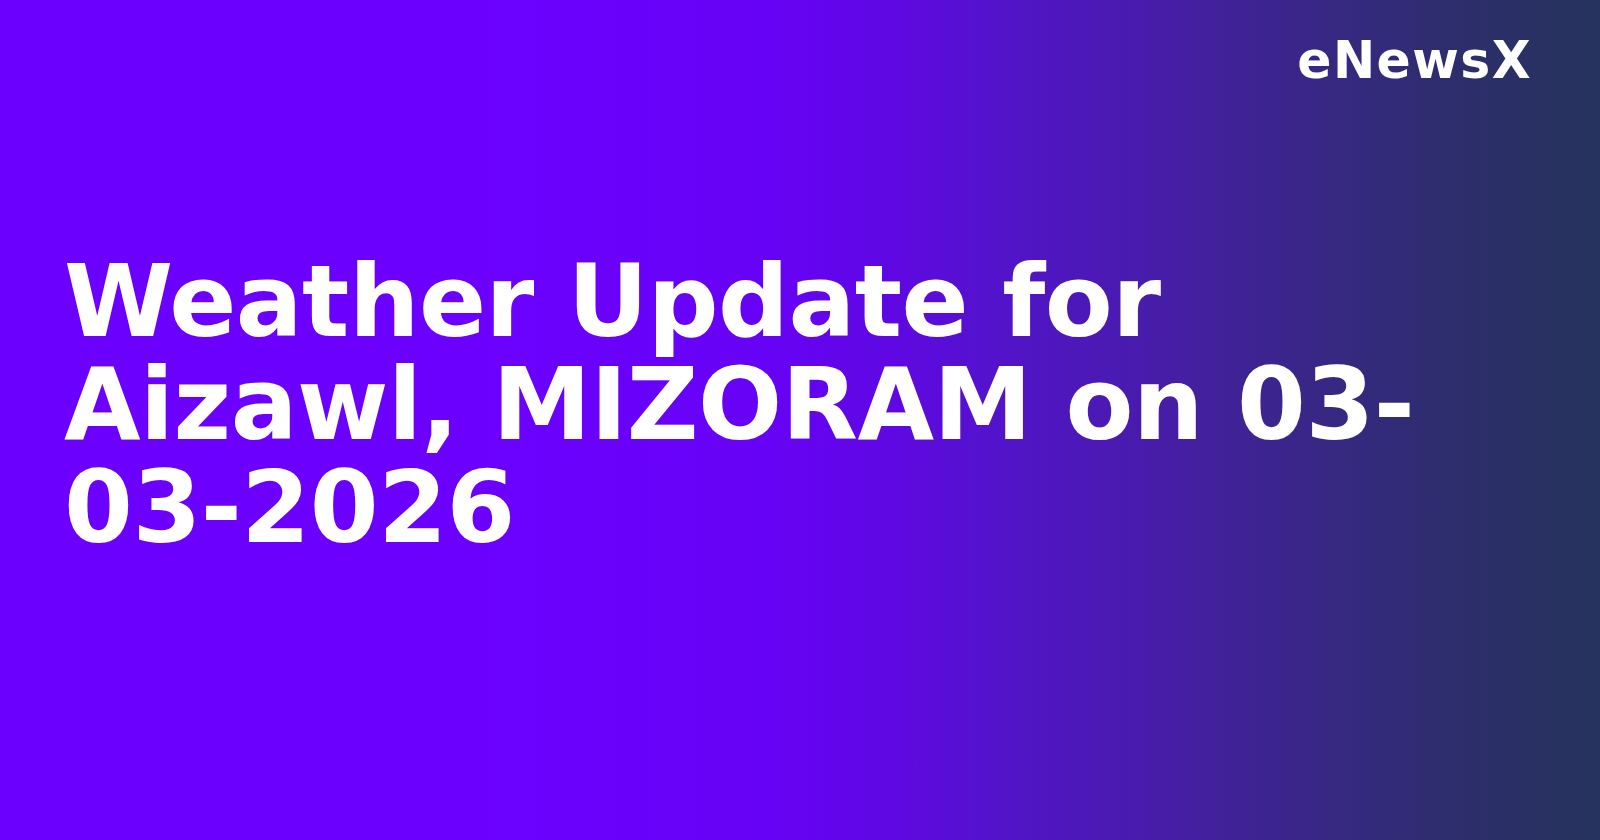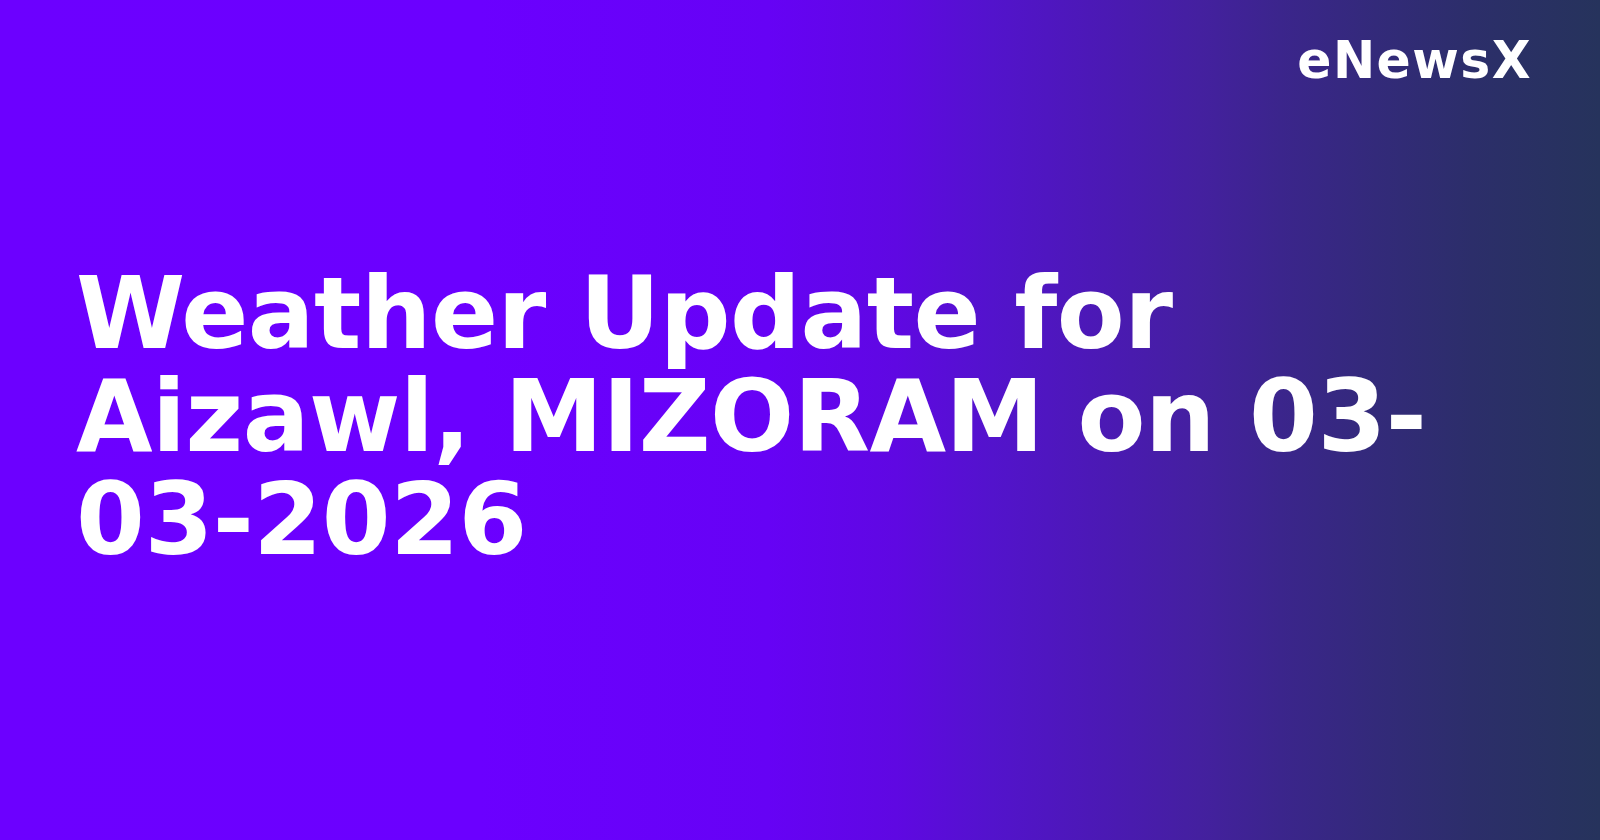--- a/index.html
+++ b/index.html
@@ -66,7 +66,7 @@
     width: 1420px;
   }
   .headline {
-    margin: 16px;
+    margin: 4px;
     font-family: "DejaVu Sans", "Liberation Sans", sans-serif;
     font-weight: 700;
     font-size: 99px;

